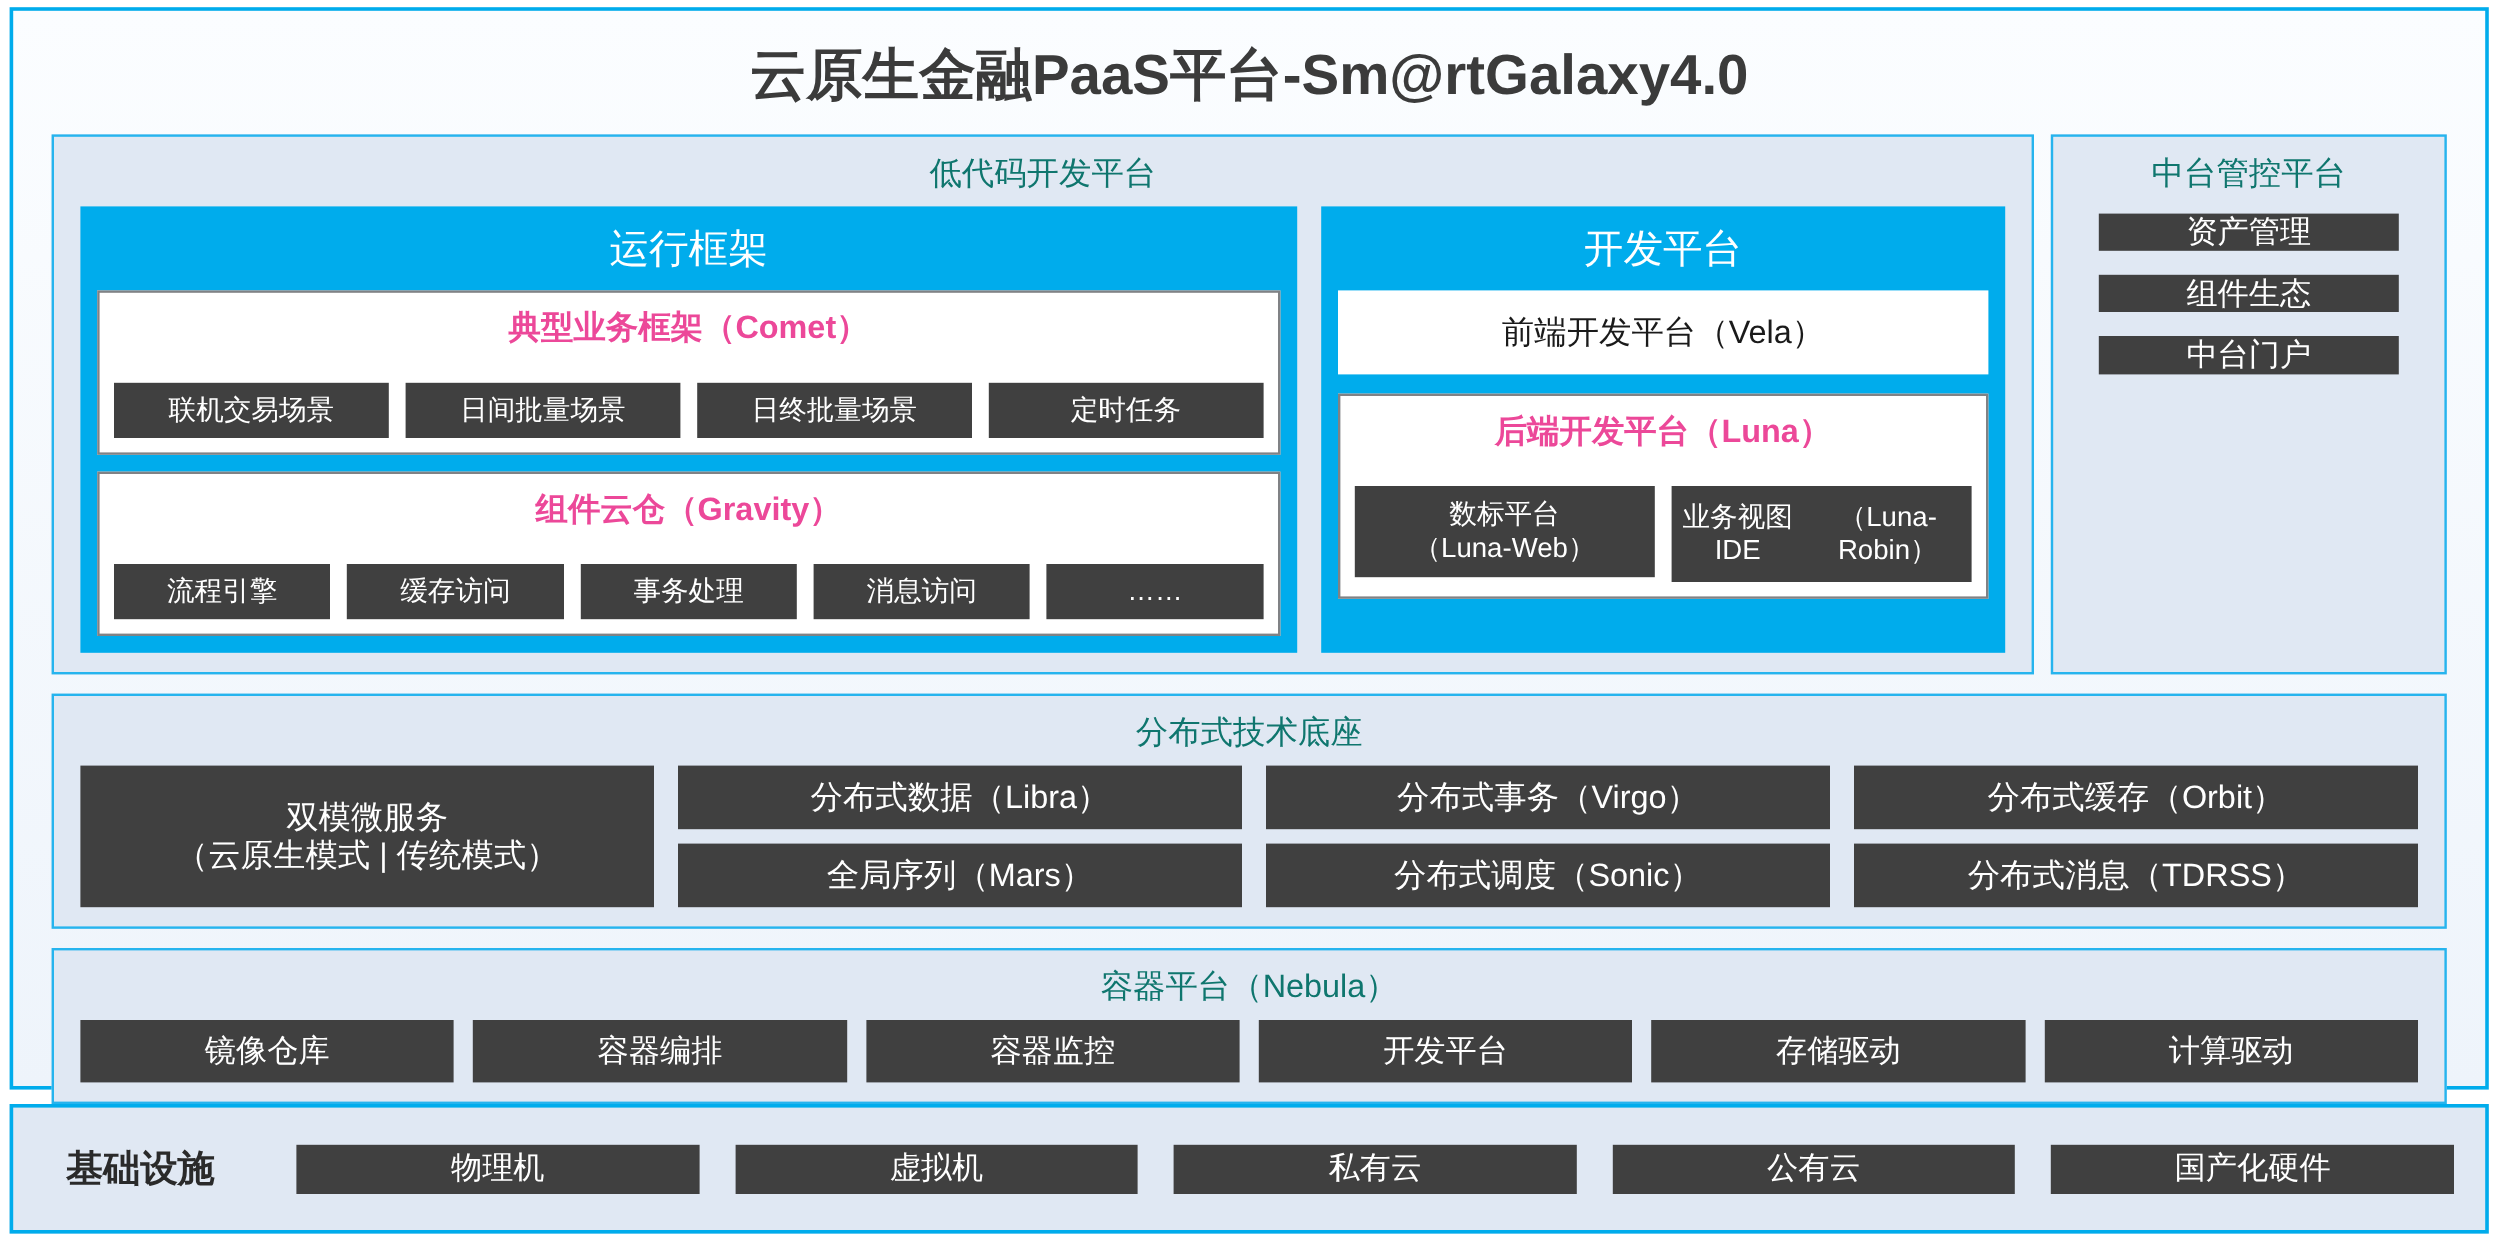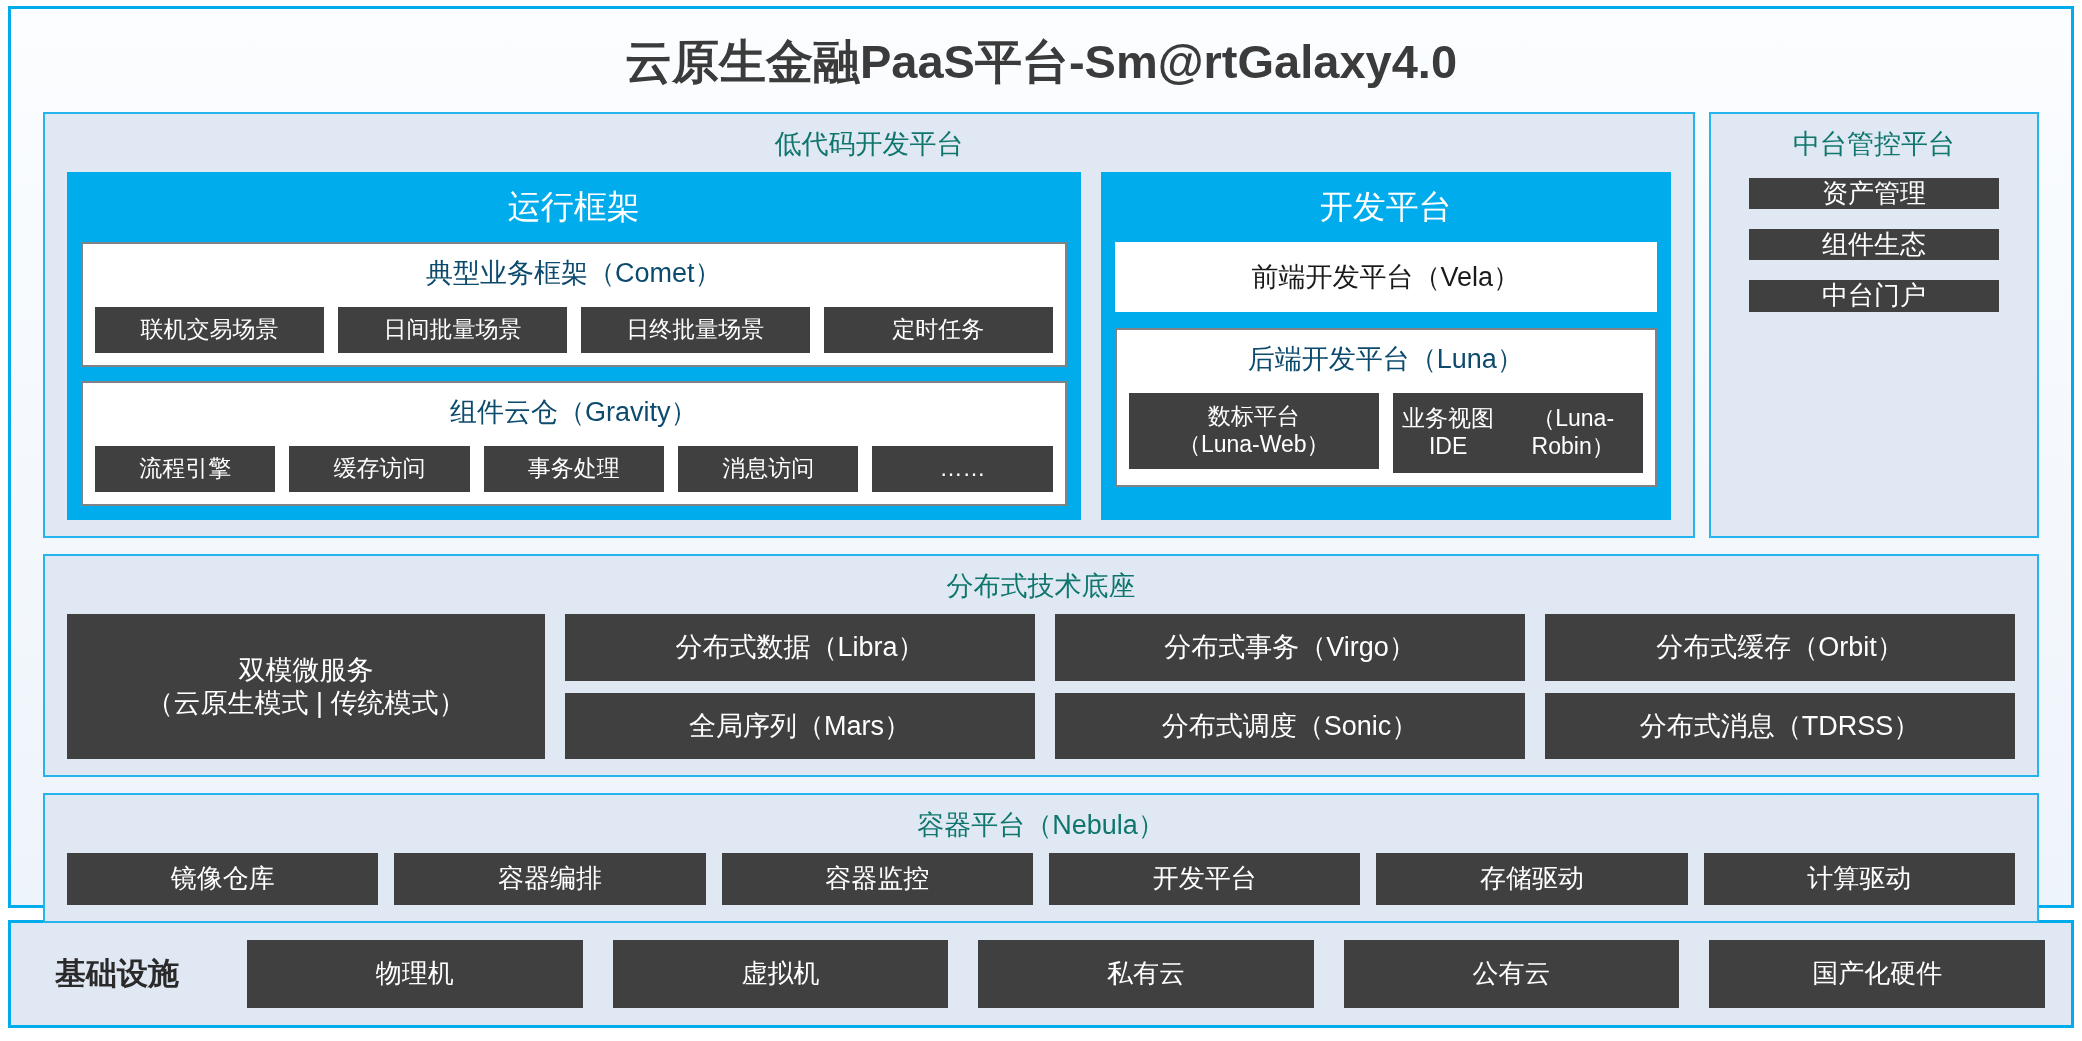--- a/index.html
+++ b/index.html
@@ -76,8 +76,9 @@
   .whitebox-title {
     text-align: center;
     font-size: 27px;
-    color: #0c4a6e;
-    padding: 11px 0 16px 0;
+    color: #ec4899;
+    padding: 11px 0 28px 0;
+    font-weight: bold;
   }
   .chip-row { display: flex; gap: 14px; }
   .chip-row .chip { height: 46px; font-size: 23px; }

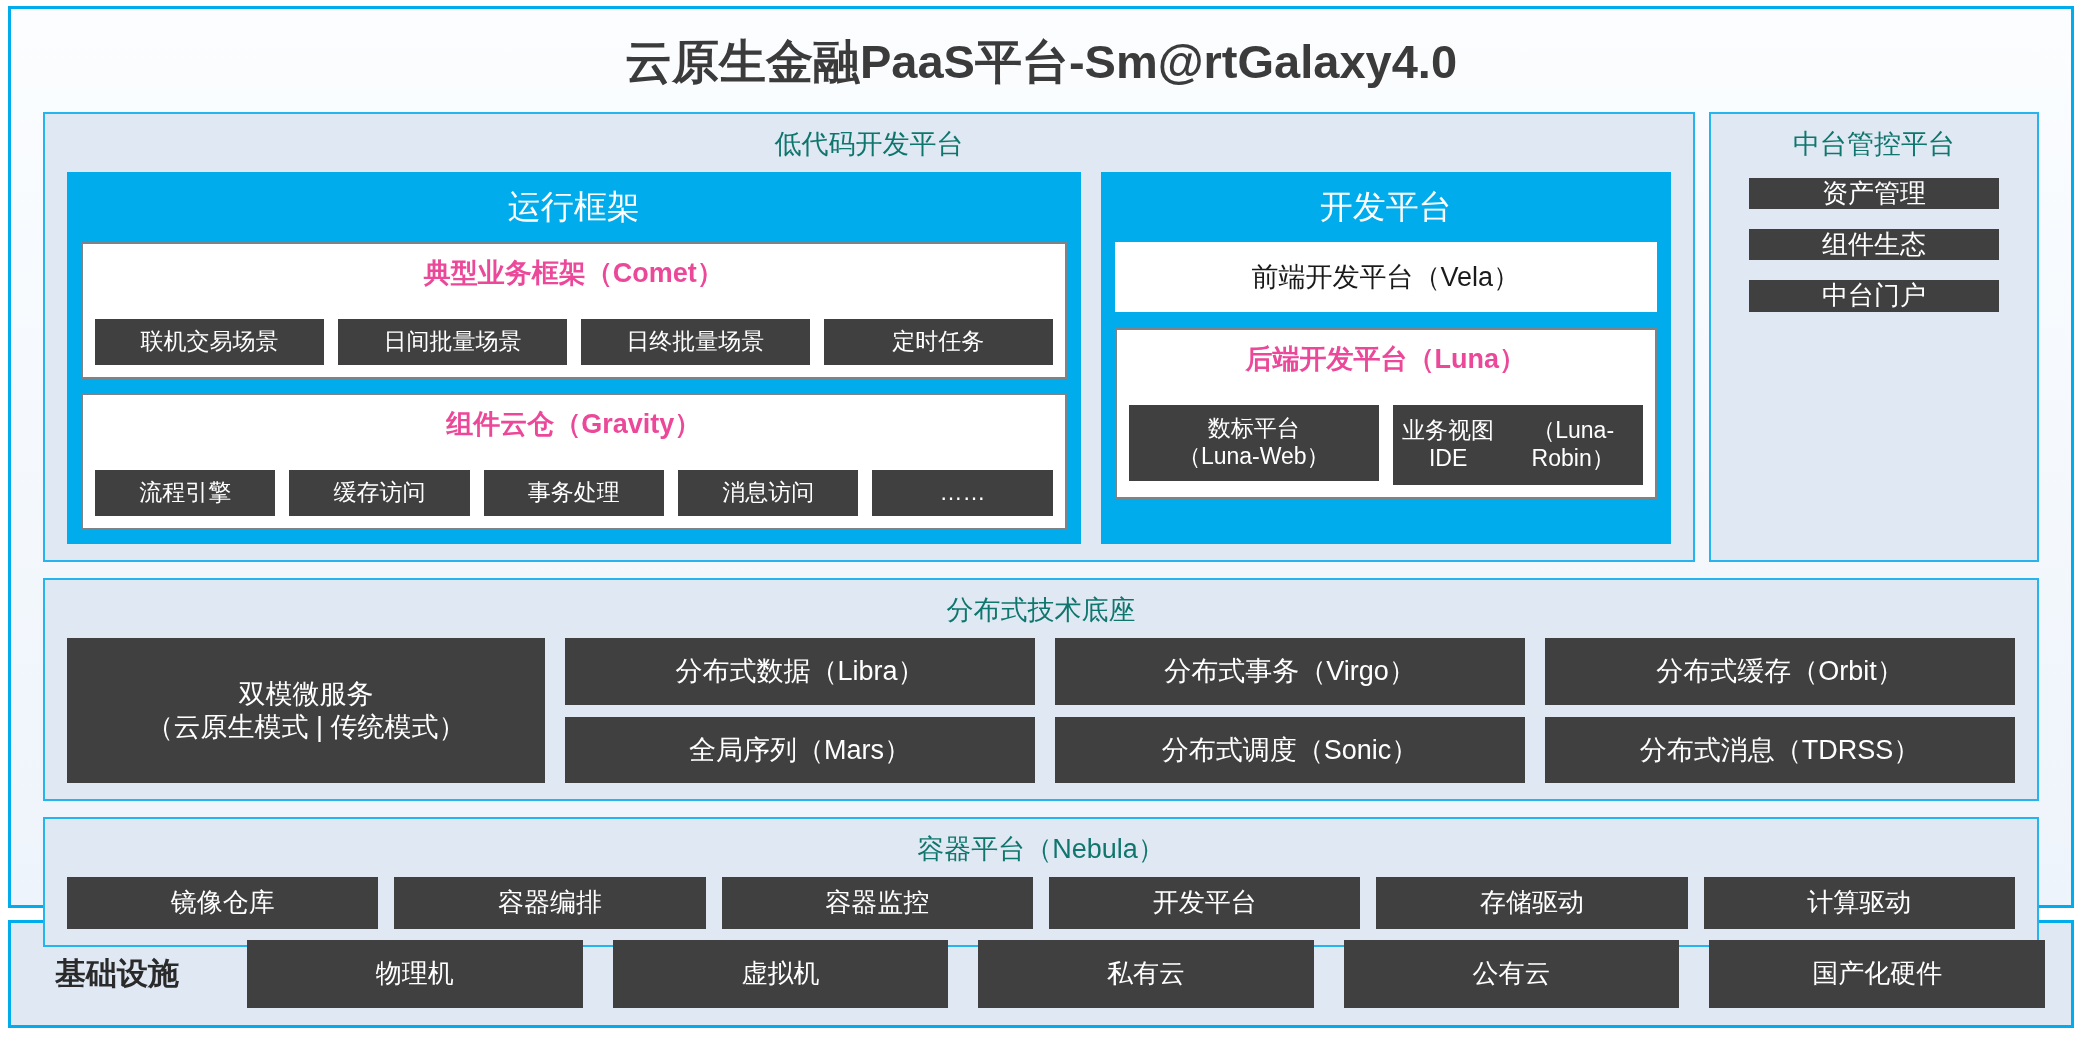--- a/index.html
+++ b/index.html
@@ -102,7 +102,7 @@
   
   .layer { margin: 16px 22px 0 22px; padding-bottom: 16px; }
   .layer-body { display: flex; gap: 20px; padding: 0 22px; }
-  .ms-chip { width: 478px; flex: 0 0 478px; height: 145px; font-size: 27px; flex-direction: column; }
+  .ms-chip { width: 478px; flex: 0 0 478px; height: 118px; font-size: 27px; flex-direction: column; }
   .ms-chip span { display: block; }
   .tri-col { display: flex; gap: 20px; flex: 1 1 auto; }
   .stack { display: flex; flex-direction: column; gap: 12px; flex: 1 1 0; }

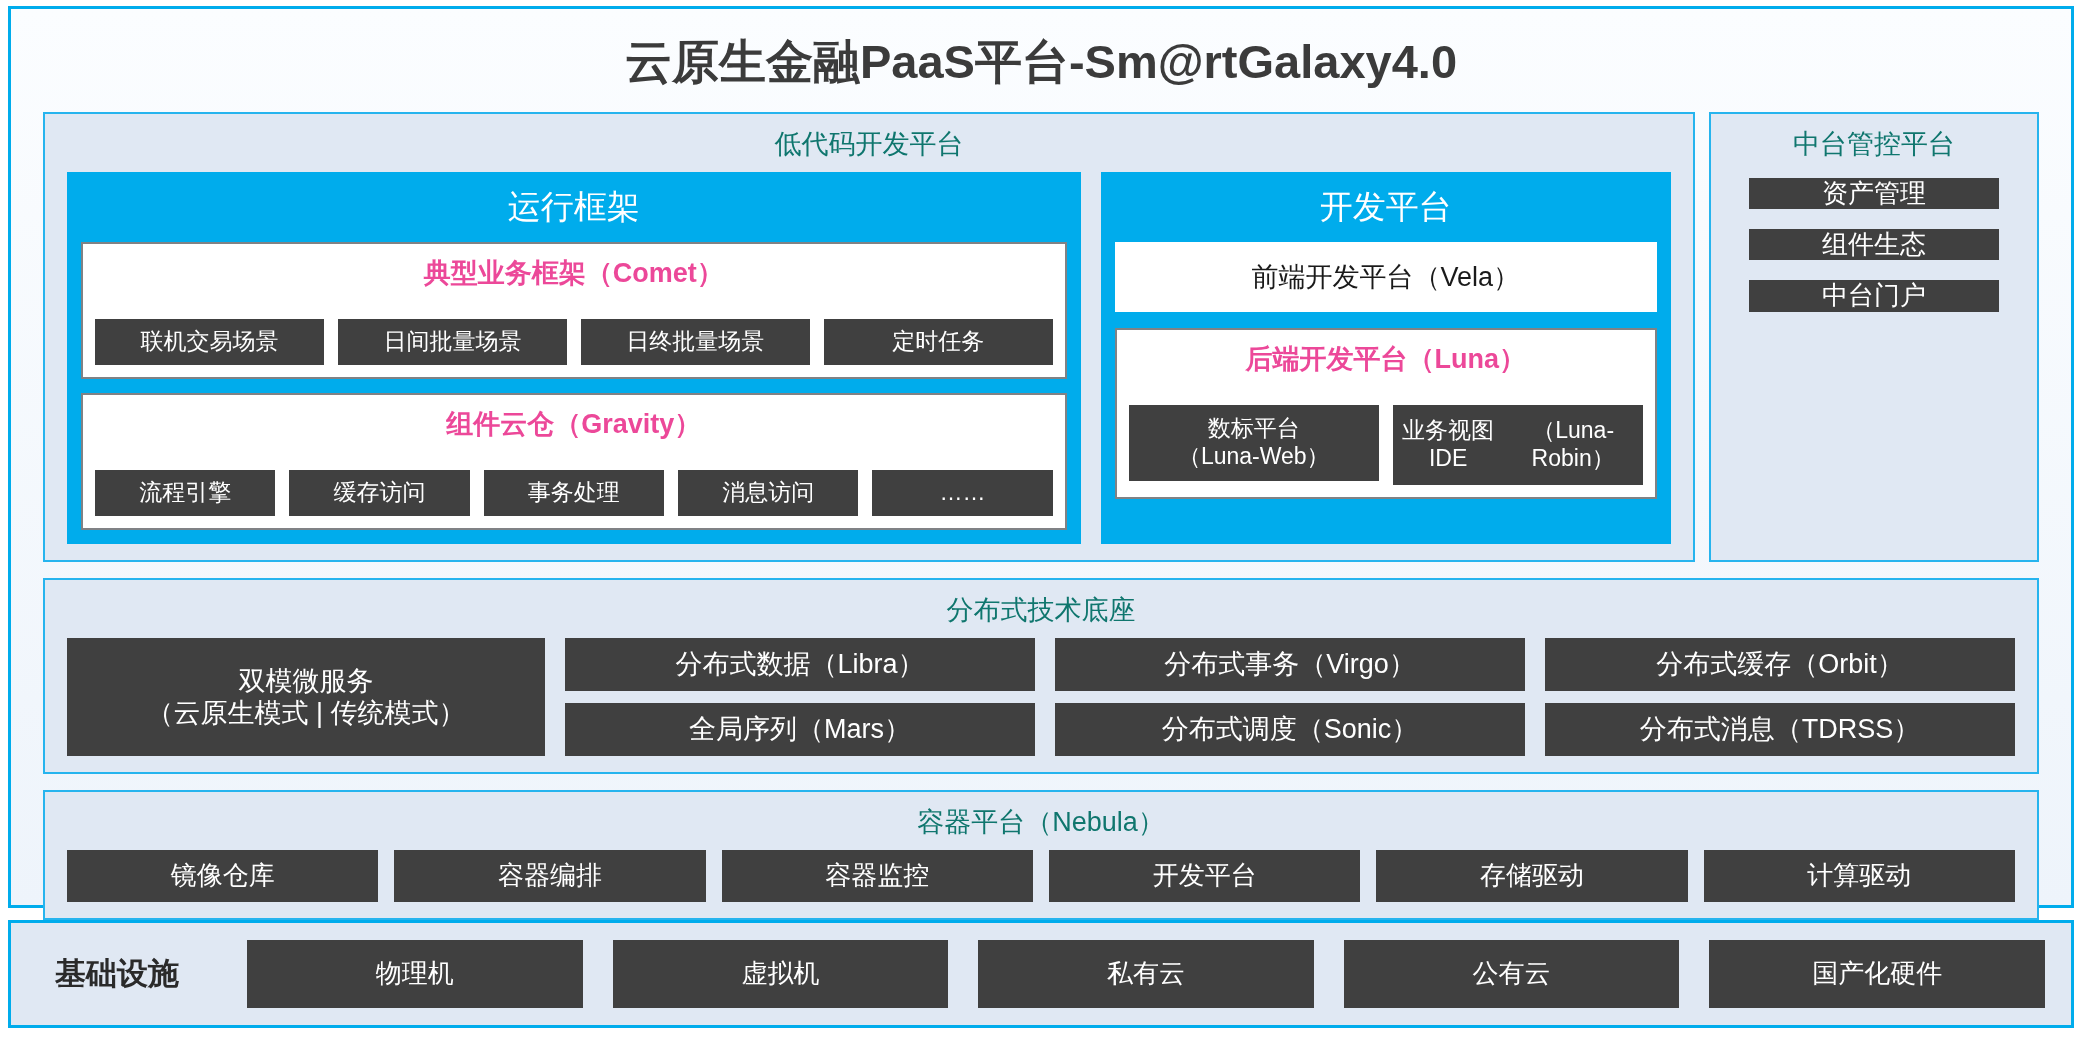--- a/index.html
+++ b/index.html
@@ -127,7 +127,7 @@
     flex: 0 0 auto; margin-right: 22px;
   }
   .infra-chips { display: flex; gap: 30px; flex: 1 1 auto; }
-  .infra-chips .chip { height: 68px; font-size: 26px; }
+  .infra-chips .chip { height: 41px; font-size: 26px; }
 </style>
 </head>
 <body>

